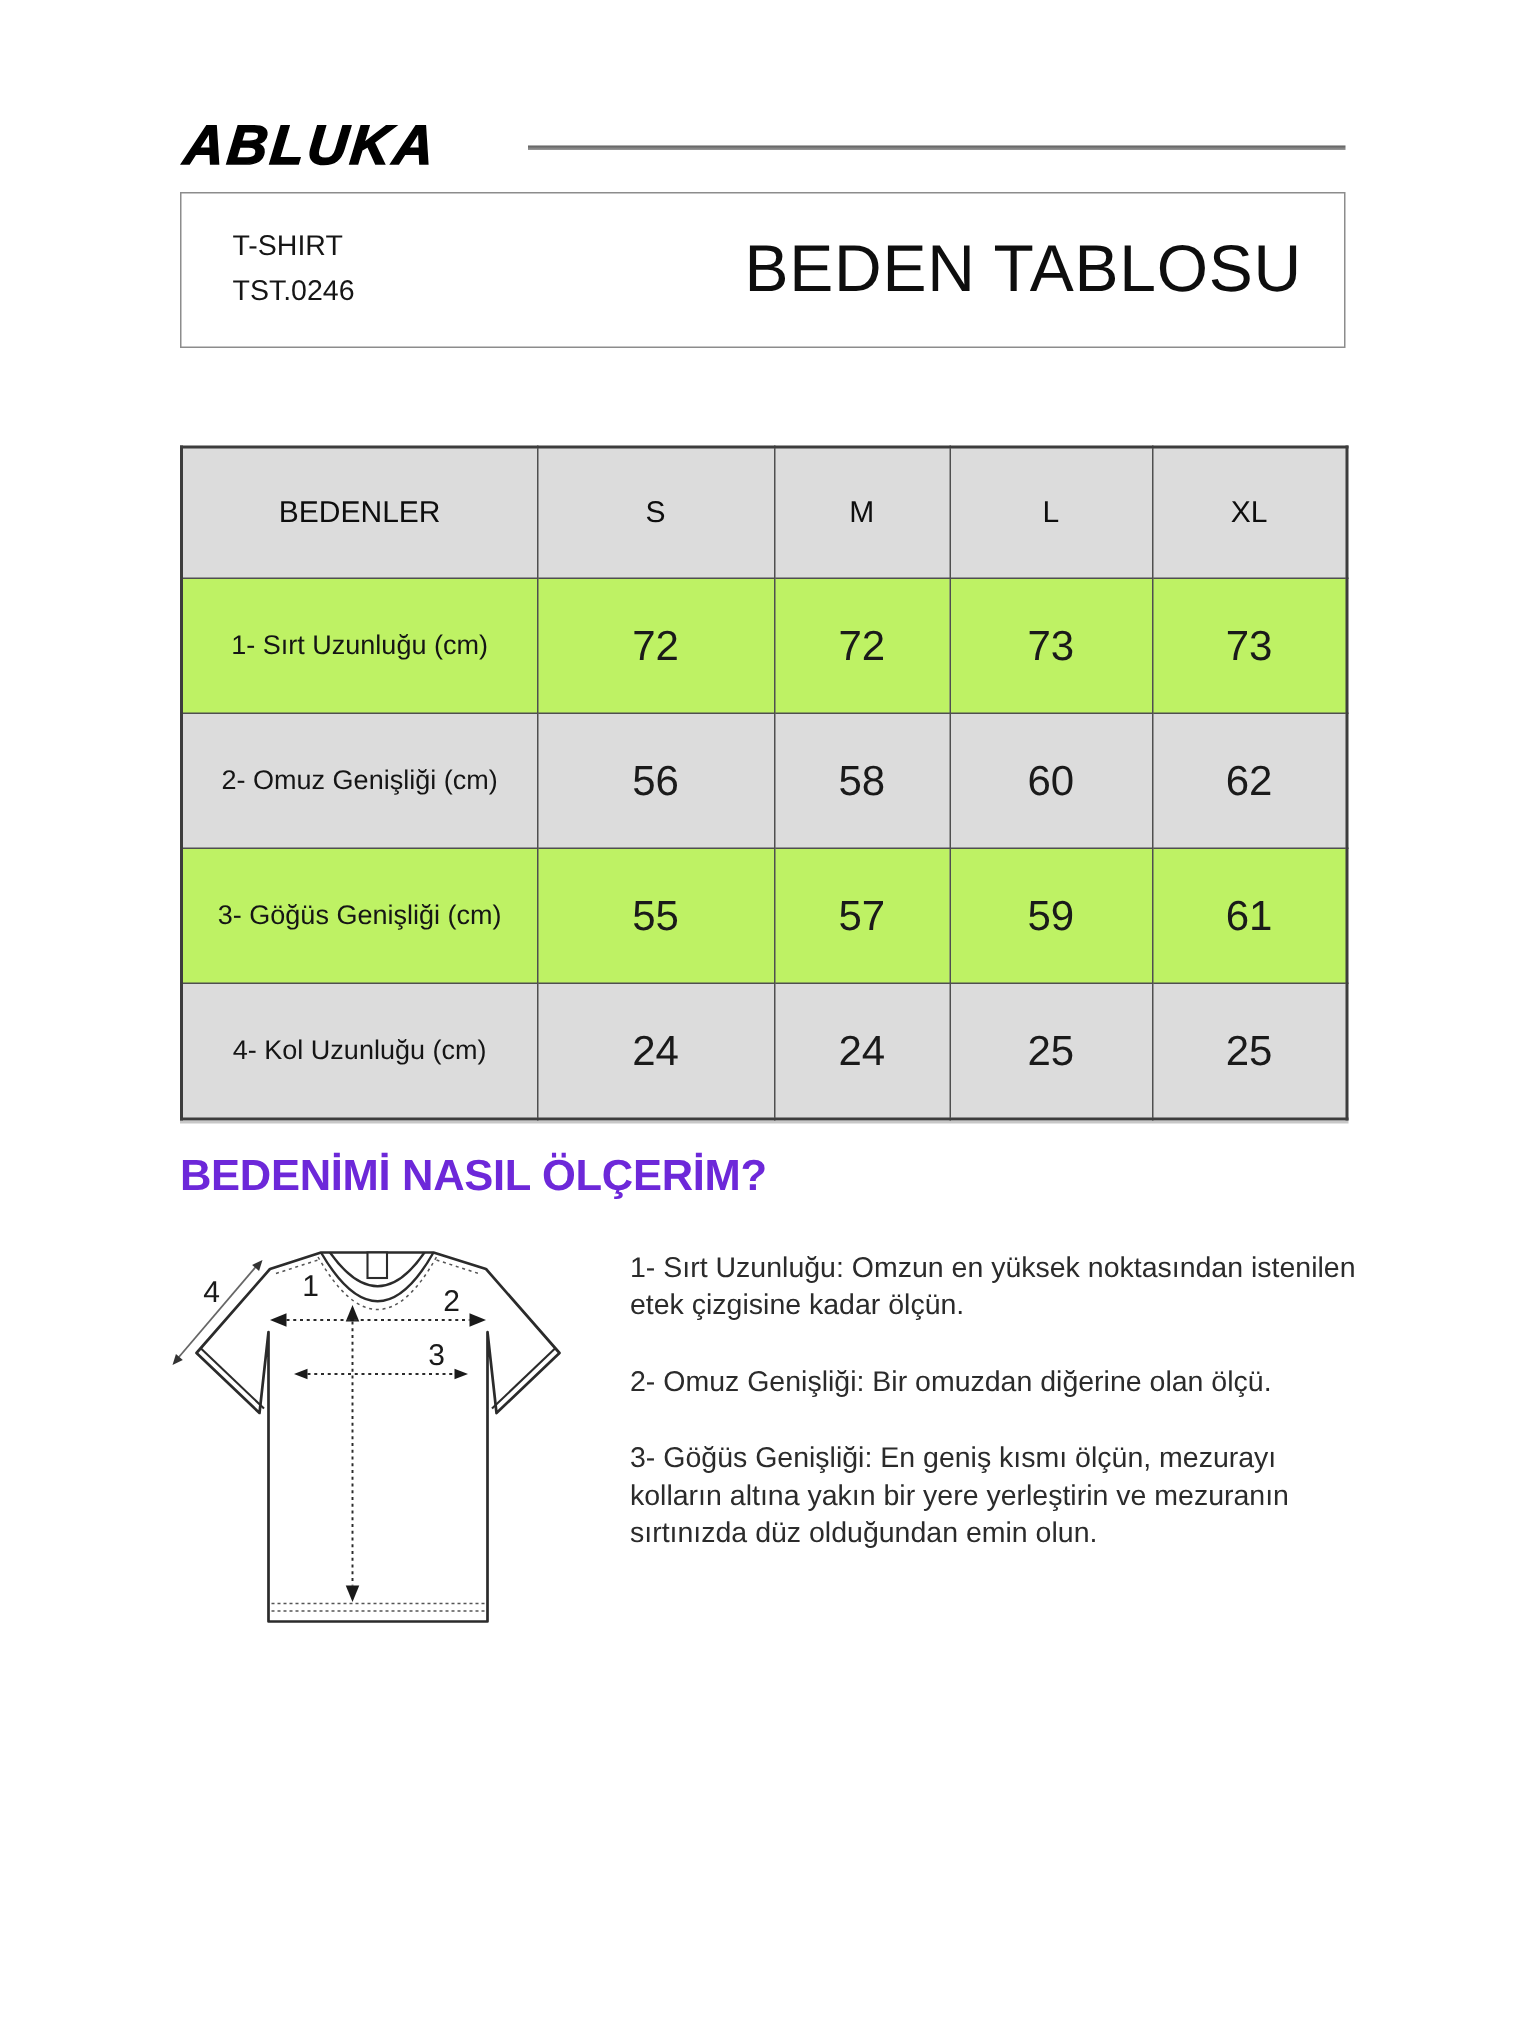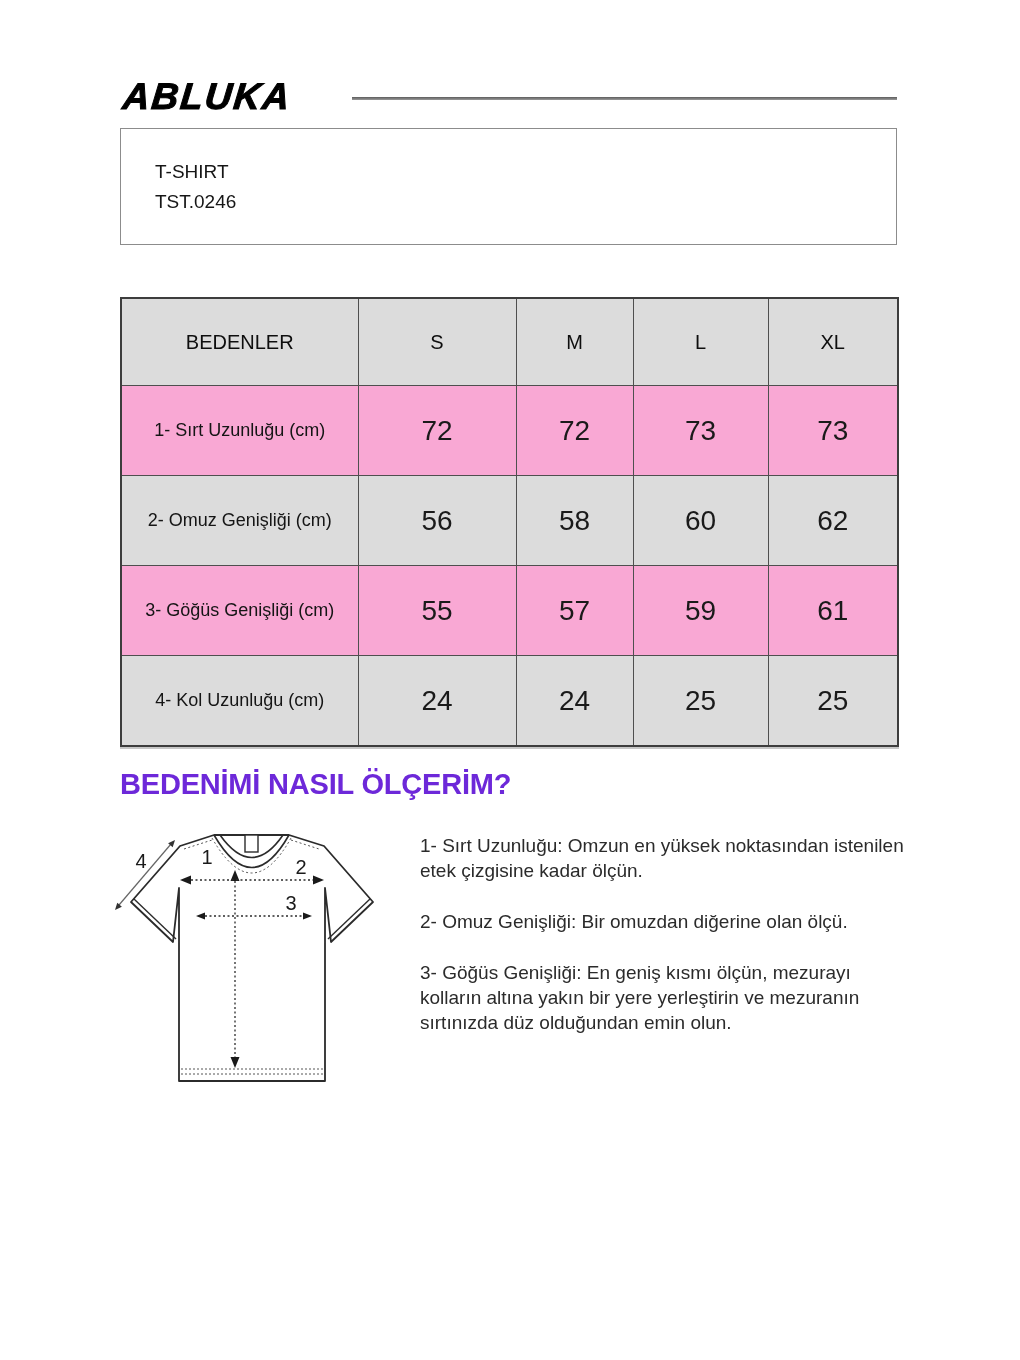--- a/index.html
+++ b/index.html
@@ -37,7 +37,7 @@
   .title-box{
     position:absolute;
     left:120px; top:128px;
-    width:777px; height:117px;
+    width:777px; height:104px;
     border:1px solid #8c8c8c;
     box-sizing:border-box;
     display:flex;

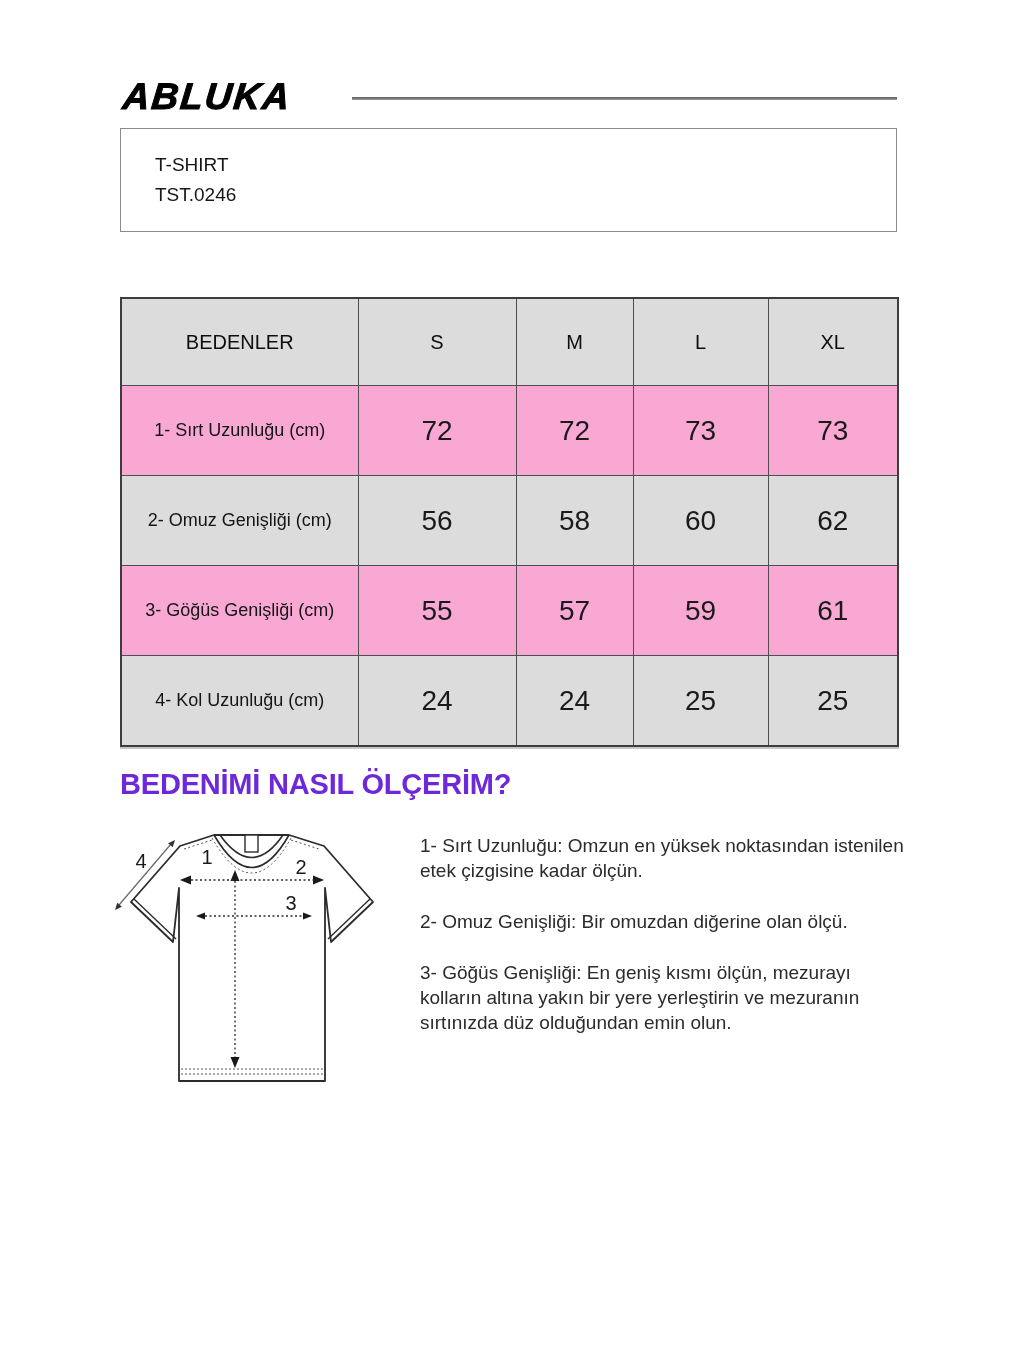--- a/index.html
+++ b/index.html
@@ -125,6 +125,7 @@
       <div>T-SHIRT</div>
       <div>TST.0246</div>
     </div>
+    <div class="sheet-title">BEDEN TABLOSU</div>
   </div>
 
   <table class="size-table">

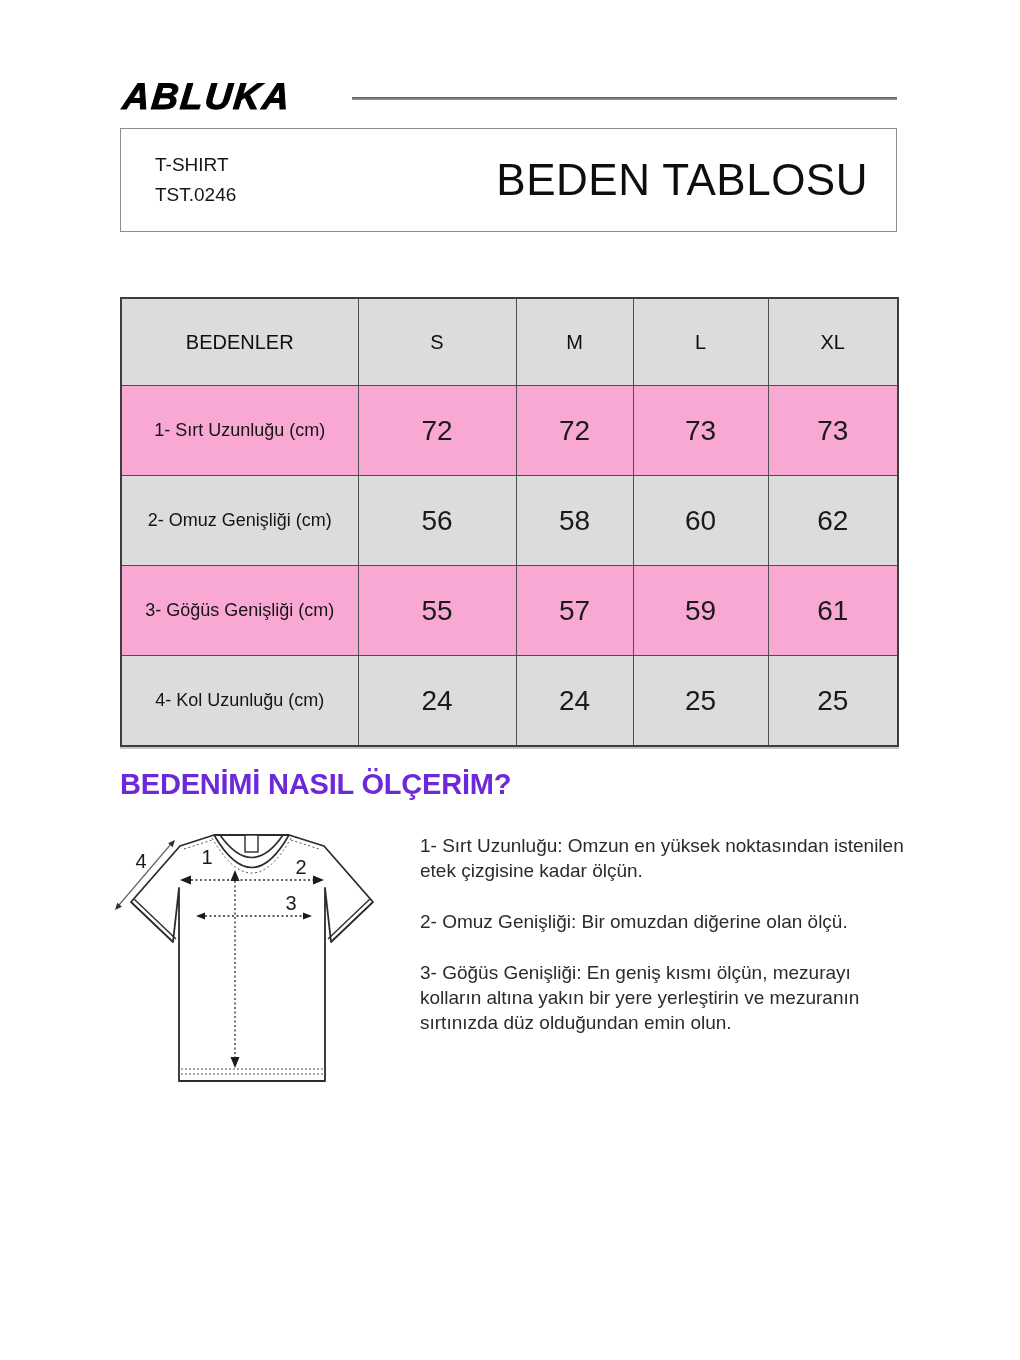--- a/index.html
+++ b/index.html
@@ -76,7 +76,7 @@
     font-weight:normal;
     color:#0e0e0e;
   }
-  .size-table tbody td{height:89px;background:#f9a8d4;}
+  .size-table tbody td{height:89px;background:#bef264;}
   .size-table tbody tr.shade td{background:#dcdcdc;}
   .row-label{font-size:18px;color:#151515;}
   .cell-num{font-size:28px;color:#1a1a1a;margin-left:40px;}

